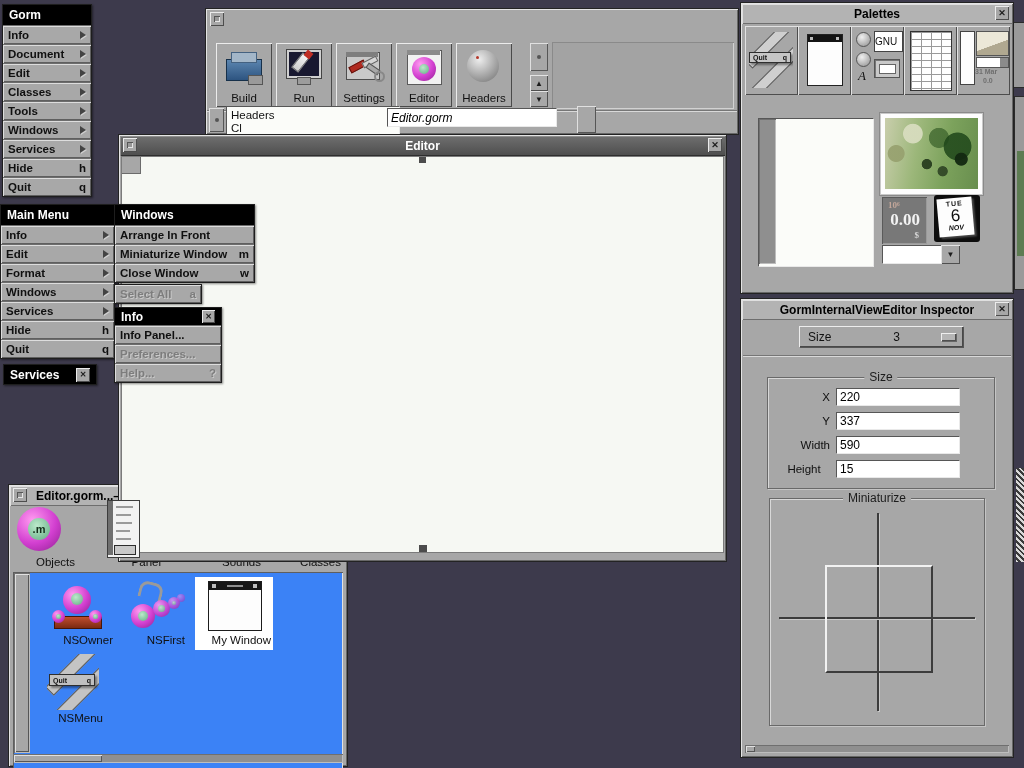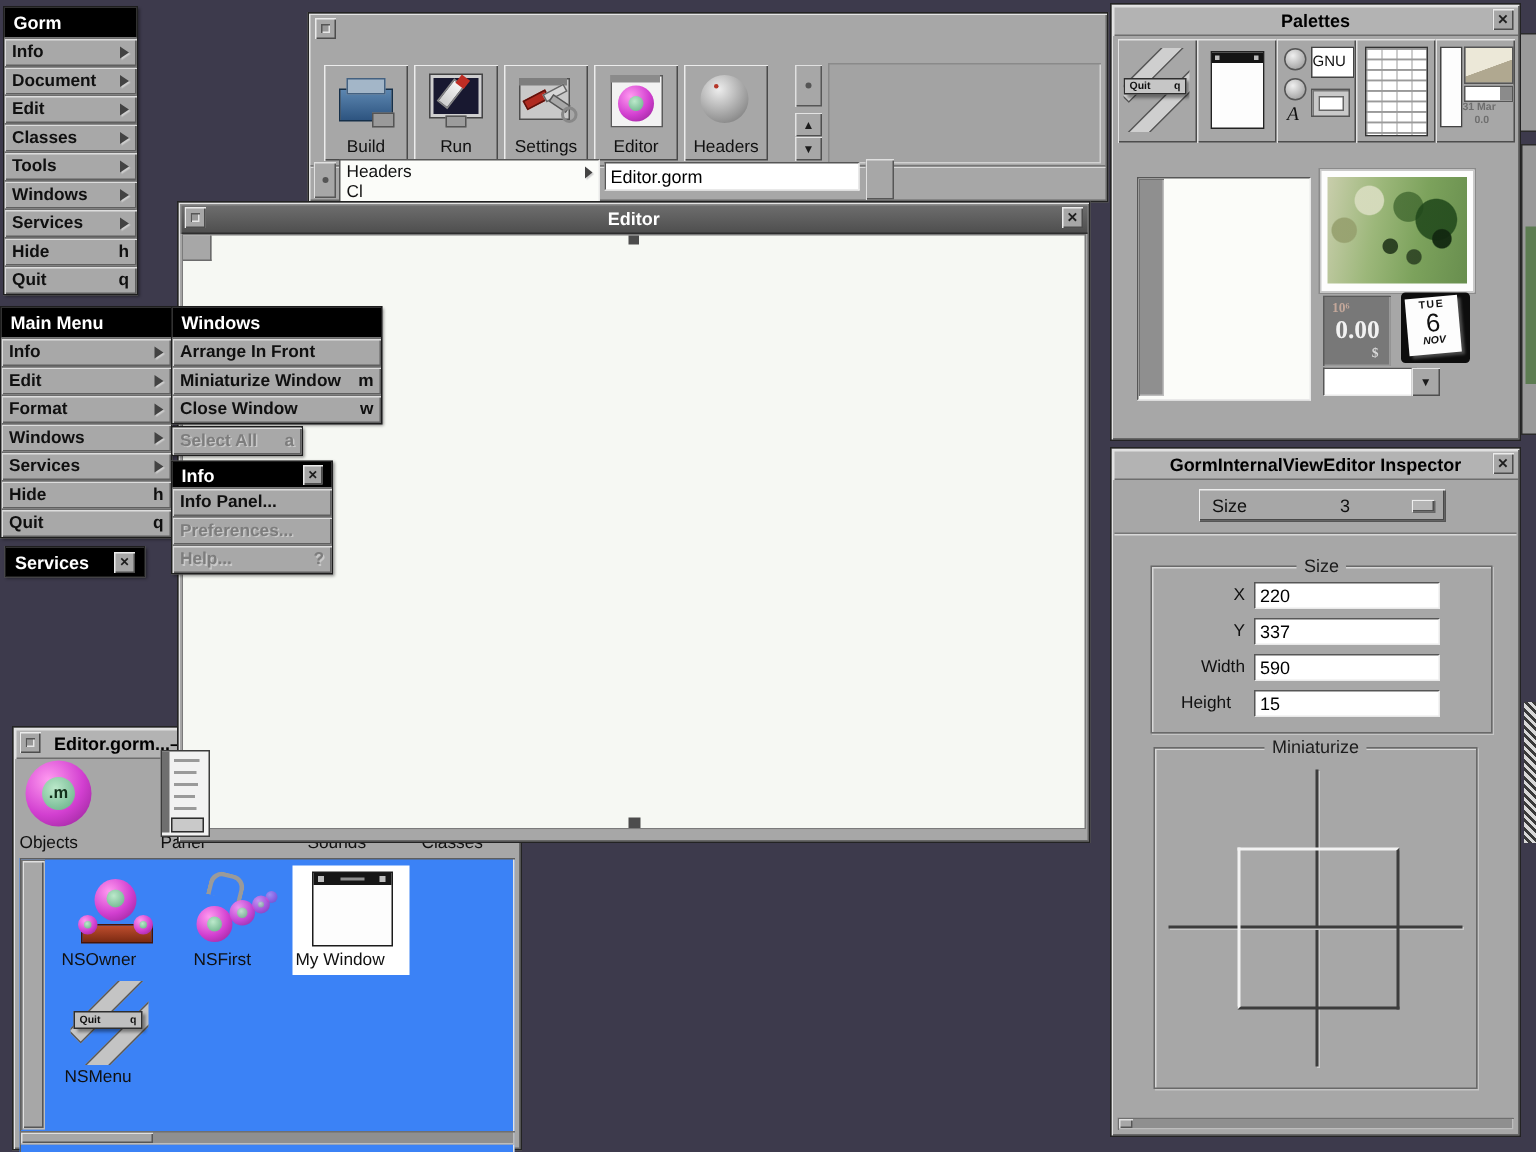--- a/index.html
+++ b/index.html
@@ -138,7 +138,7 @@
         <span>Cl</span>
       </div>
     </div>
-    <input class="field" readonly="" style="left: 197px; top: 99px; width: 162px; height: 17px;" value="Editor.gorm">
+    <input class="field" readonly="" style="left: 181px; top: 99px; width: 162px; height: 17px; font-style: italic;" value="Editor.gorm">
     <div class="thumb" style="left:371px;top:97px;width:19px;height:27px"></div>
   </div>
 

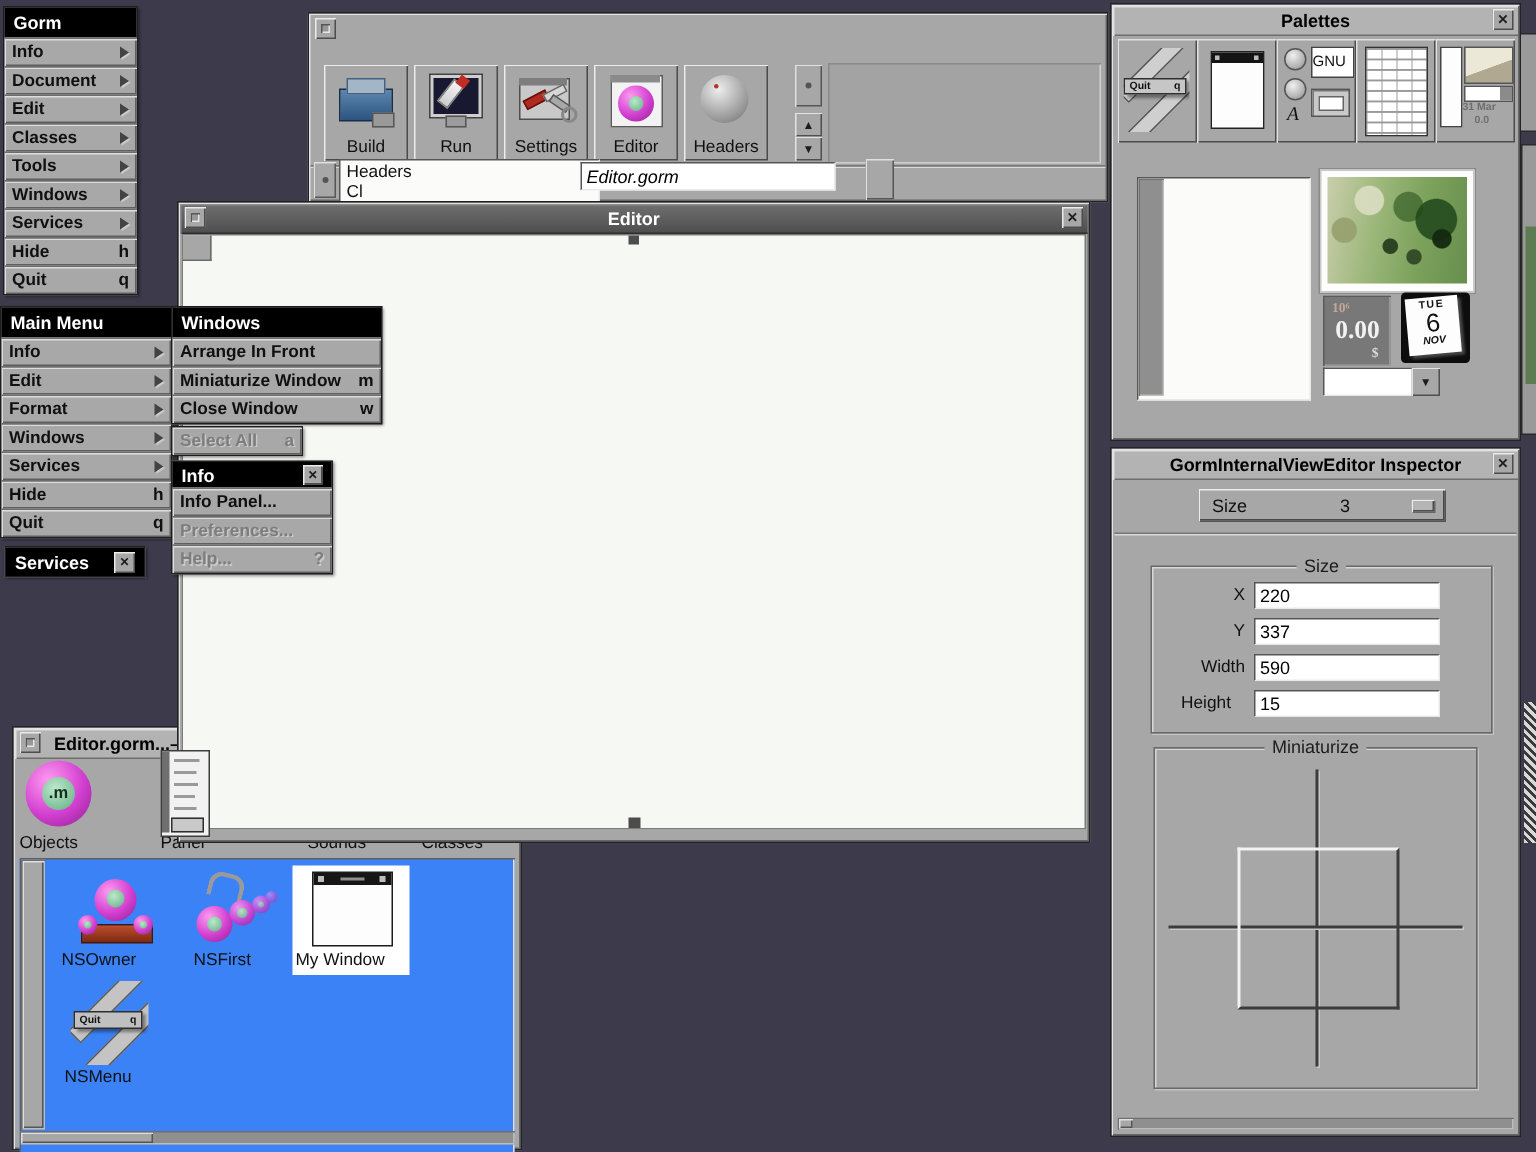--- a/index.html
+++ b/index.html
@@ -47,7 +47,7 @@
   .sphere{position:absolute;border-radius:50%;background:radial-gradient(circle at 35% 30%, #ff9af0, #d23fd0 55%, #8e2090)}
   .core{position:absolute;border-radius:50%;background:radial-gradient(circle at 40% 35%, #bce9cb, #61ad83);
         display:flex;align-items:center;justify-content:center;font-weight:bold;color:#13301b}
-  .lbl{position:absolute;font-size:11.5px;color:#101010;text-align:left;white-space:nowrap}
+  .lbl{position:absolute;font-size:11.5px;color:#101010;text-align:right;white-space:nowrap}
   .palcell{position:absolute;top:23px;width:53px;height:69px;background:#a7a7a7;
         box-shadow:inset 1px 1px 0 #e2e2e2, inset -1px -1px 0 #4d4d4d;overflow:hidden}
   .etch{position:absolute;height:0;border-top:1px solid #767676;box-shadow:0 1px 0 #d9d9d9}

